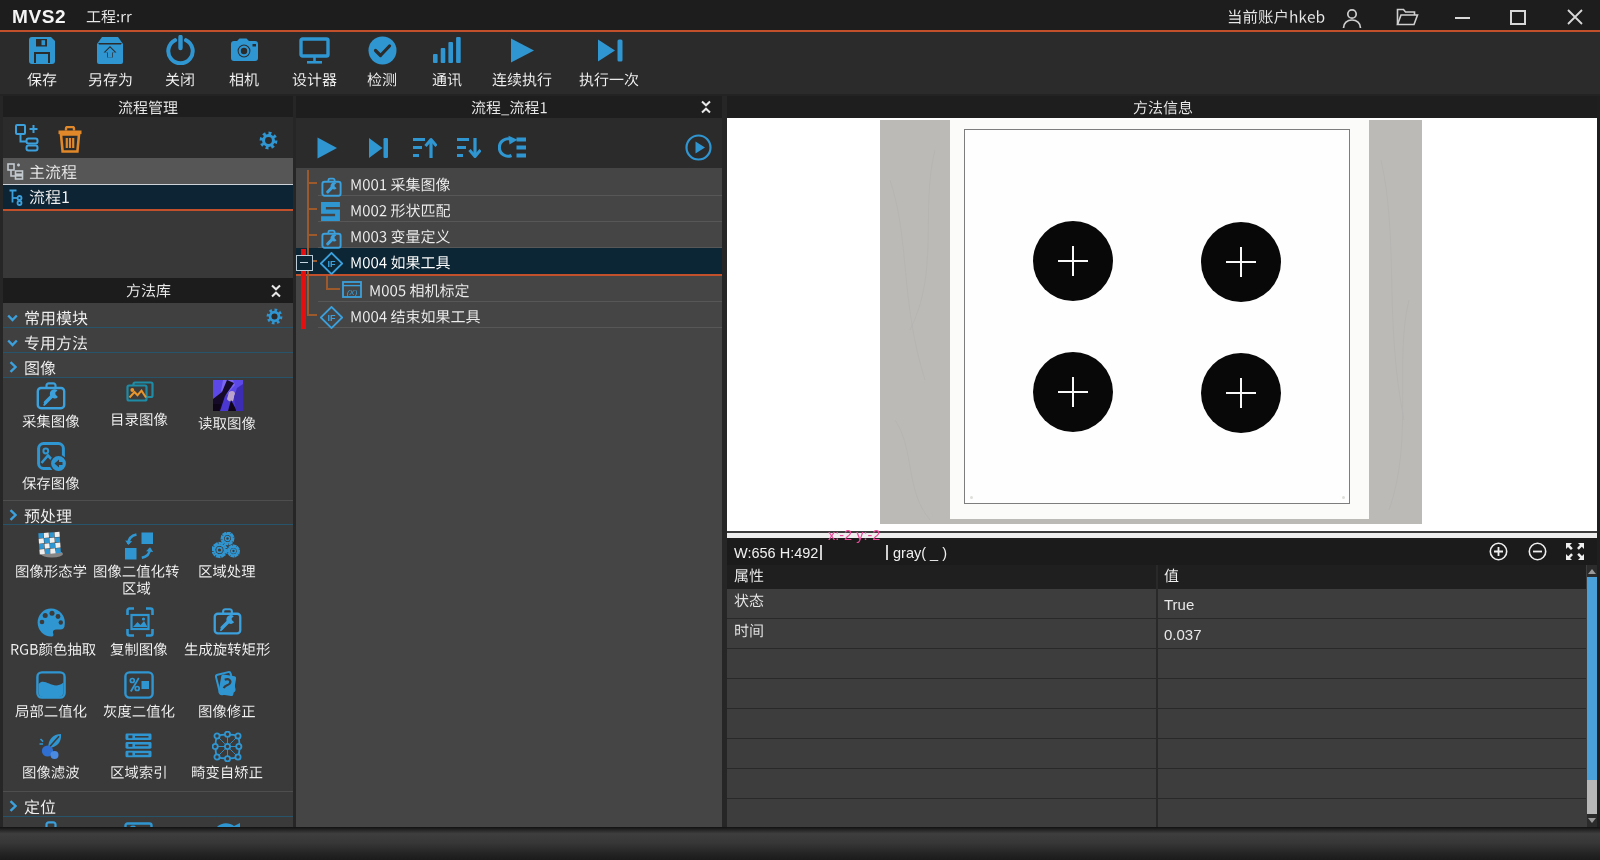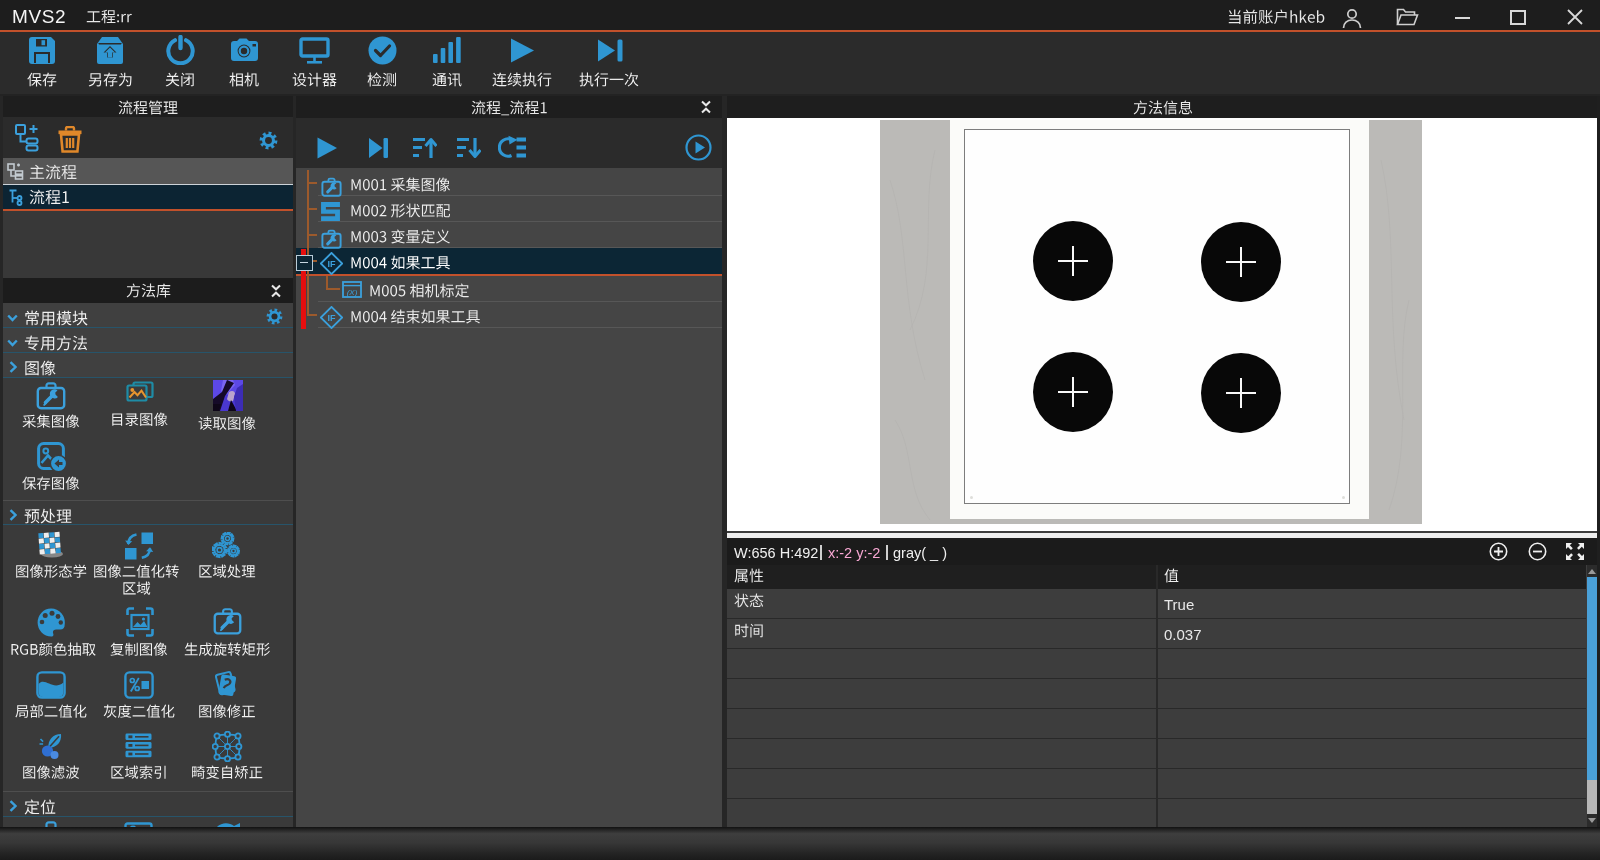--- a/index.html
+++ b/index.html
@@ -7,7 +7,7 @@
 
 <div class="abs" style="left:0;top:0;width:1600px;height:30px;background:#1d1d1d"></div>
 <div class="abs" style="left:0;top:30px;width:1600px;height:2px;background:#c2512b"></div>
-<div class="abs" style="left:12px;top:5.5px;font-size:19px;font-weight:normal;color:#f5f5f5;letter-spacing:0.6px">MVS2</div>
+<div class="abs" style="left:12px;top:5.5px;font-size:19px;font-weight:bold;color:#f5f5f5;letter-spacing:0.6px">MVS2</div>
 <svg style="position:absolute;left:86.0px;top:9.0px;overflow:visible" width="45.8" height="16.5">
       <g fill="#e8e8e8" transform="translate(0 13.20) scale(0.01500 -0.01500)">
         <use href="#g0" transform="translate(0.0 0)"></use>

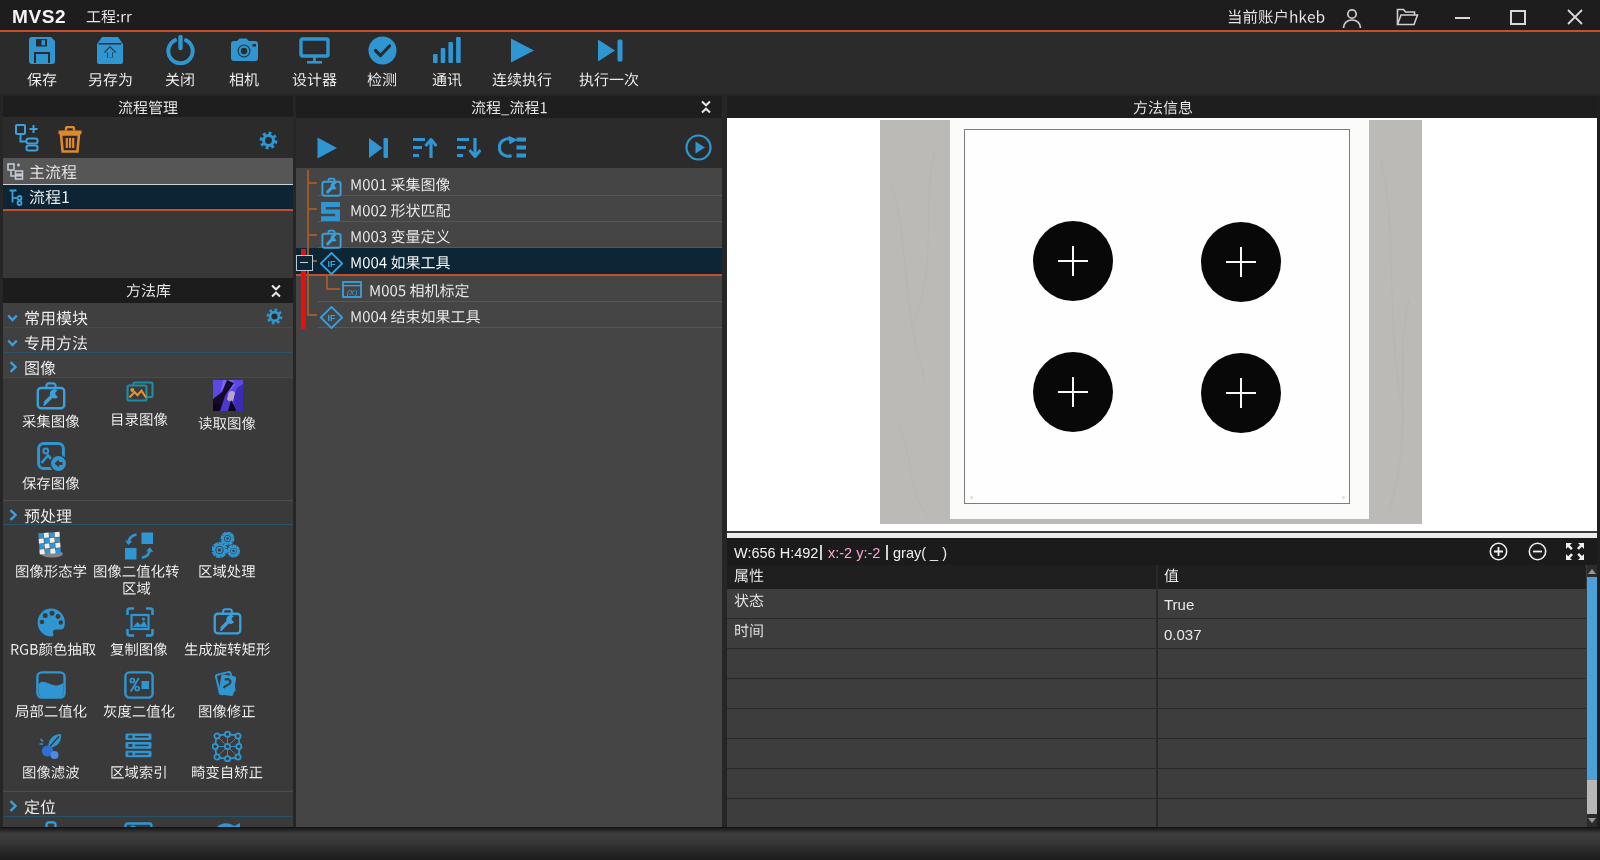--- a/index.html
+++ b/index.html
@@ -786,7 +786,7 @@
 <div class="abs" style="left:727px;top:538px;width:873px;height:27px;background:#1b1b1b"></div>
 <div class="abs" style="left:734px;top:545px;font-size:14.5px;color:#f0f0f0">W:656 H:492</div>
 <div class="abs" style="left:820px;top:545px;width:1.5px;height:15px;background:#cfcfcf"></div>
-<div class="abs" style="left:828px;top:545px;font-size:14.5px;color:#f9a8d4">x:-2 y:-2</div>
+<div class="abs" style="left:828px;top:527px;font-size:14.5px;color:#ec4899">x:-2 y:-2</div>
 <div class="abs" style="left:886px;top:545px;width:1.5px;height:15px;background:#cfcfcf"></div>
 <div class="abs" style="left:893px;top:545px;font-size:14.5px;color:#f0f0f0">gray( _ )</div>
 <svg class="abs" style="left:1489px;top:542px" width="19" height="19" viewBox="0 0 19 19" stroke="#efefef" fill="none">

